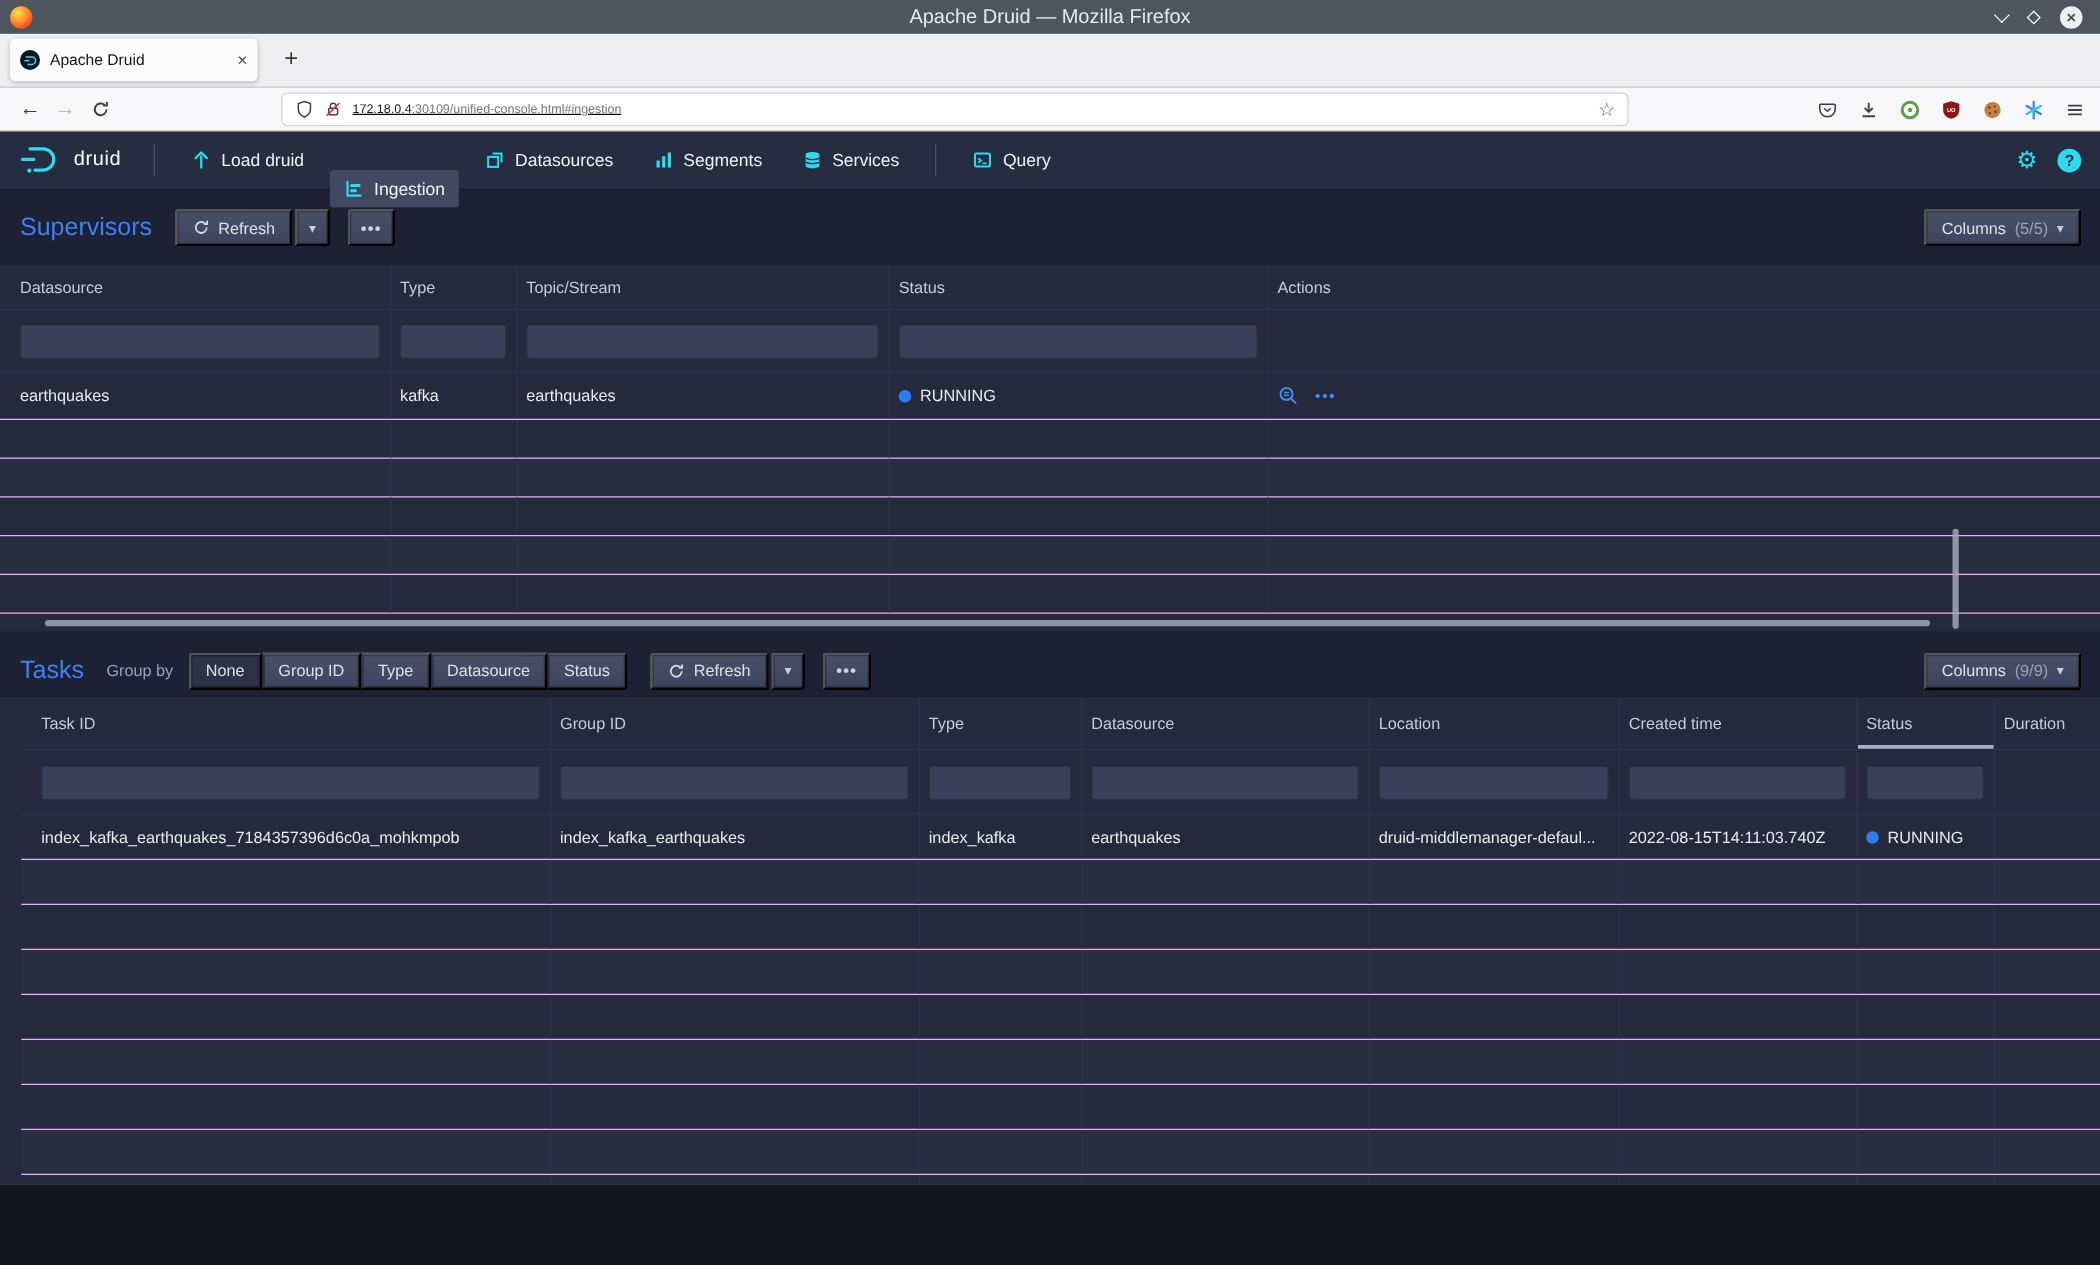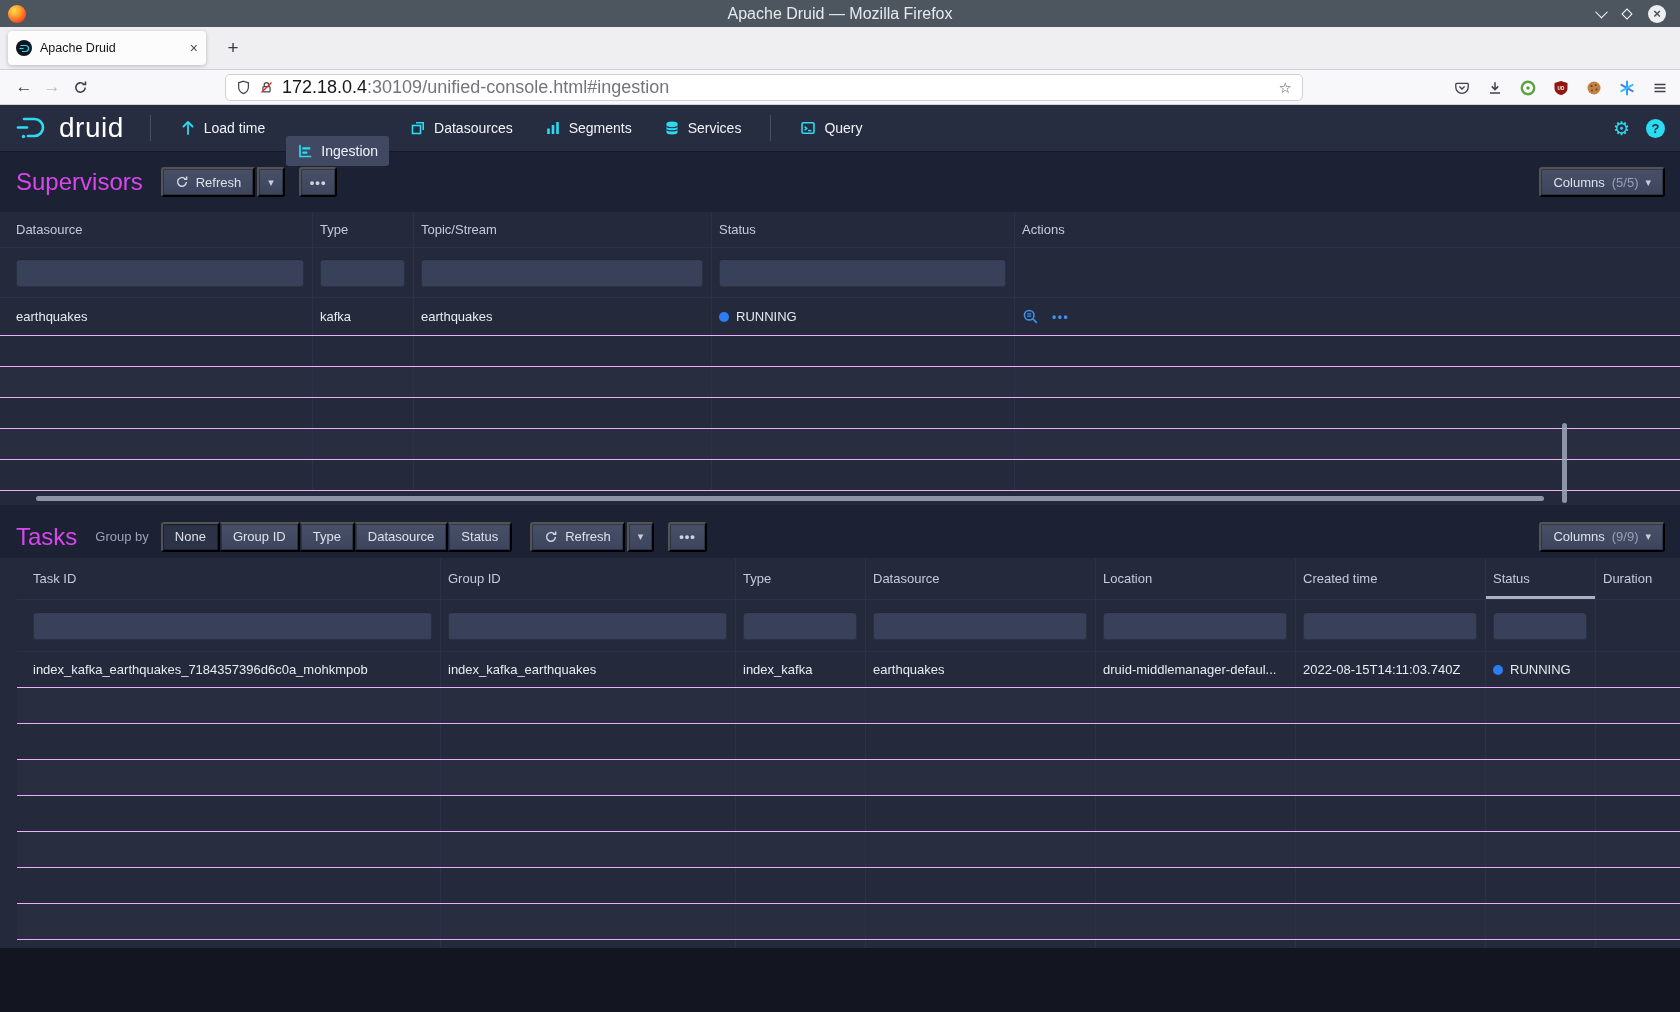--- a/index.html
+++ b/index.html
@@ -35,7 +35,7 @@
   .toolbar .back { margin-left:10px; }
   .urlbar { position:absolute; left:225px; top:4px; width:1078px; height:27px; background:#fff;
     border:1px solid #d0d0d7; border-radius:5px; display:flex; align-items:center; padding:0 10px; gap:8px; }
-  .url-text { font-size:18px; white-space:nowrap; overflow:hidden; }
+  .url-text { font-size:10px; white-space:nowrap; overflow:hidden;text-decoration:underline; }
   .url-host { color:#17171b; }
   .url-rest { color:#74747c; }
   .star { margin-left:auto; color:#57575e; font-size:15px; }

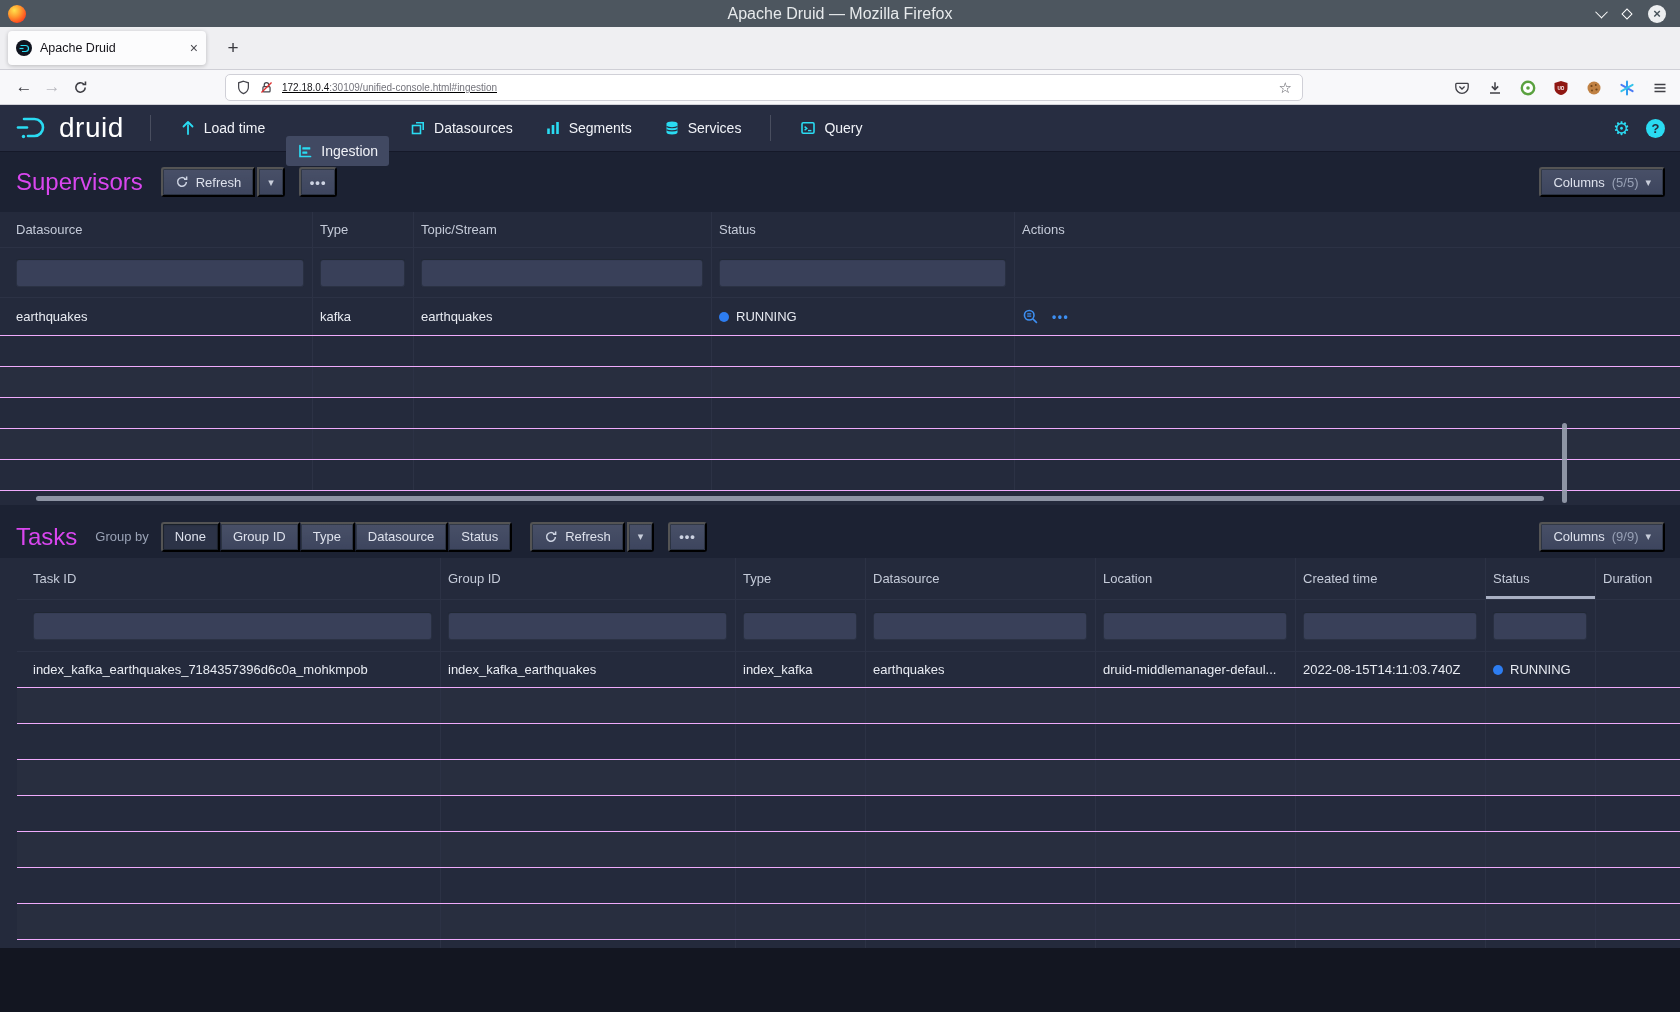--- a/index.html
+++ b/index.html
@@ -44,7 +44,7 @@
   
   .druid-nav { height:47px; background:#272d41; border-bottom:1px solid #151929; display:flex; align-items:center; padding:0 15px; gap:10px; }
   .brand { display:flex; align-items:center; gap:4px; margin-right:8px; }
-  .brand-text { color:#fff; font-size:28px; font-weight:300; letter-spacing:.5px; }
+  .brand-text { color:#fff; font-size:16px; font-weight:300; letter-spacing:.5px; }
   .nav-sep { width:1px; height:26px; background:rgba(255,255,255,.16); margin:0 8px; }
   .nav-item { display:flex; align-items:center; gap:8px; color:#f1f3f8; font-size:14px; padding:7px 11px; border-radius:3px; }
   .nav-item.active { background:#414962;margin-top:45px; }

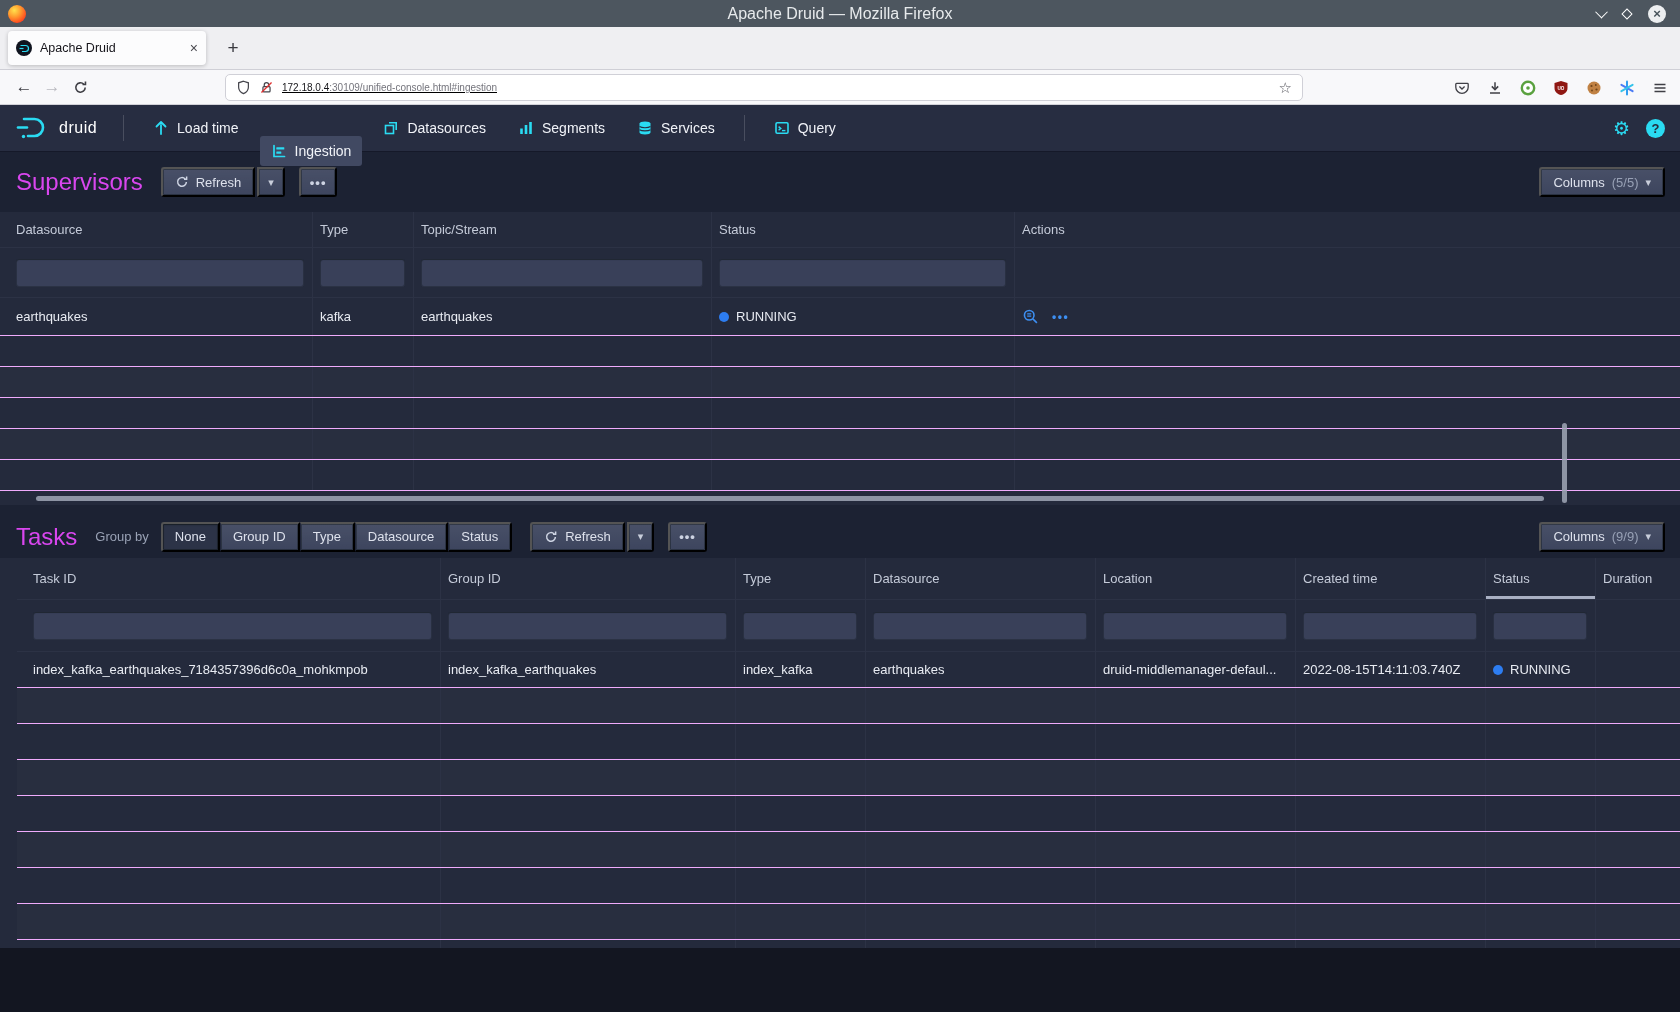--- a/index.html
+++ b/index.html
@@ -217,7 +217,7 @@
       <path d="M3.5 6.5 8 2l4.5 4.5" fill="none" stroke="#2adbf2" stroke-width="1.8" stroke-linecap="round" stroke-linejoin="round"></path>
       <path d="M8 5v9" stroke="#2adbf2" stroke-width="1.8" stroke-linecap="round"></path>
     </svg>
-    <span>Load time</span>
+    <span>Load druid</span>
   </div>
 
   <div class="nav-item active">

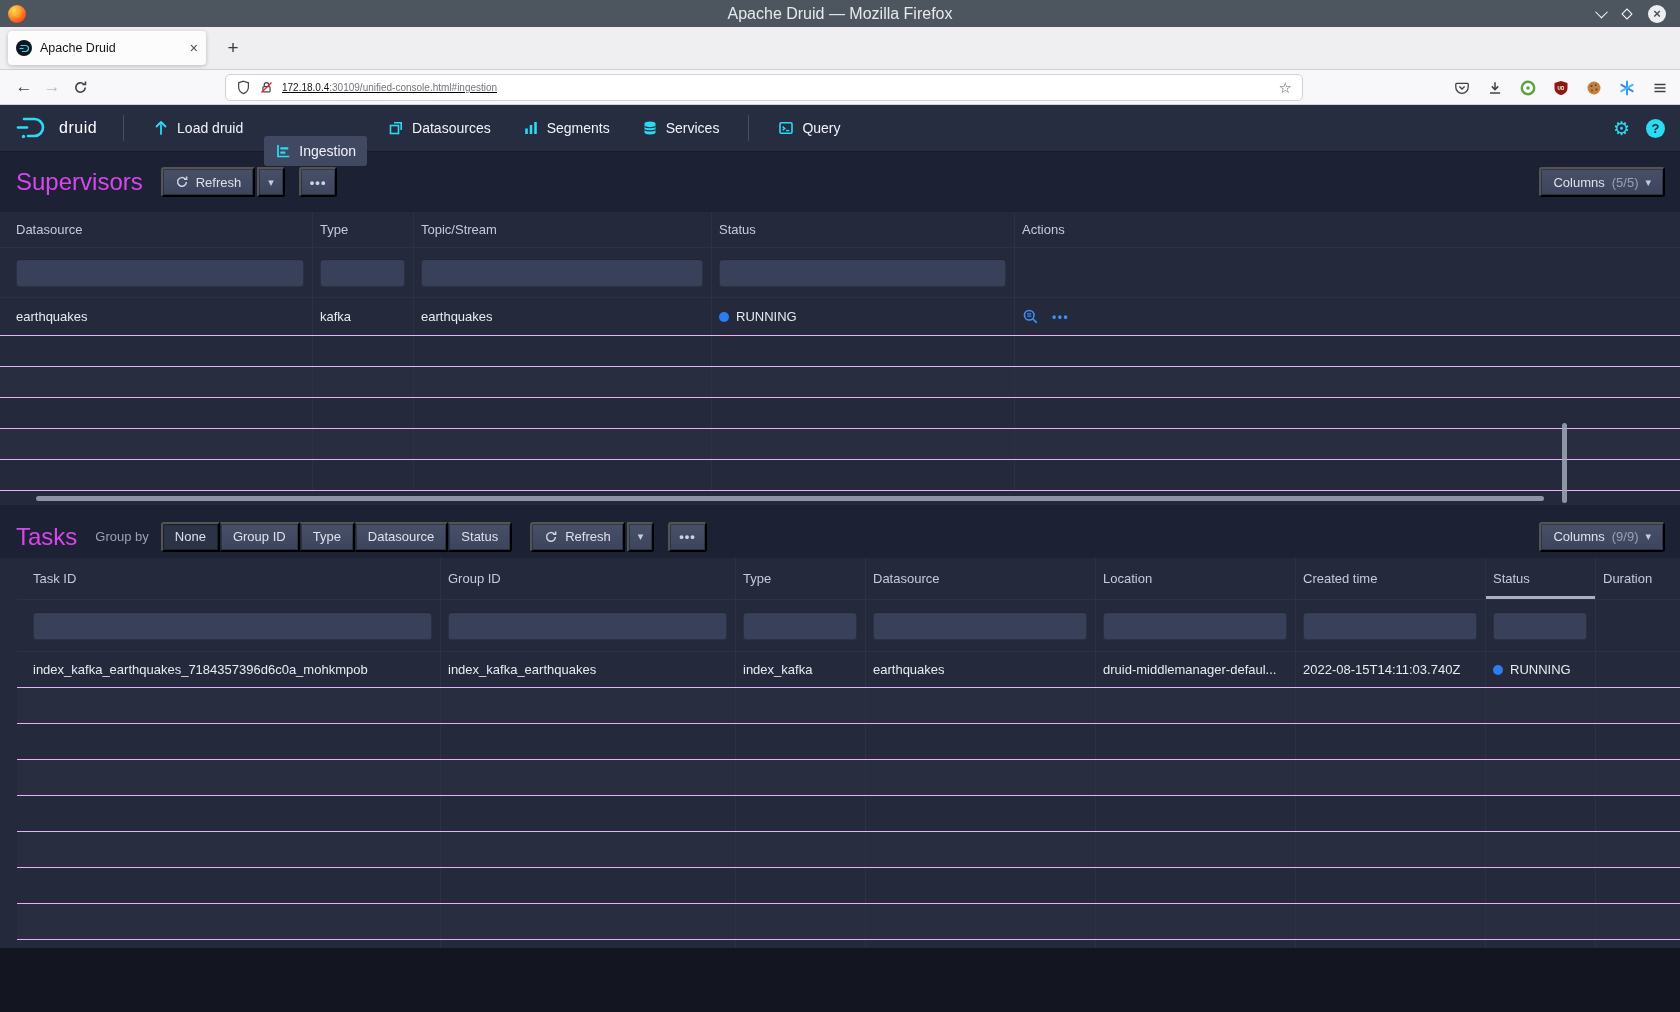--- a/index.html
+++ b/index.html
@@ -60,7 +60,7 @@
   .sec-header { display:flex; align-items:center; padding:0 15px 0 16px; }
   .sec-sup .sec-header { height:60px; }
   .sec-tasks .sec-header { height:43px; }
-  .sec-title { font-size:24px; color:#d946ef; font-weight:400; margin-right:18px; }
+  .sec-title { font-size:20px; color:#3b82f6; font-weight:400; margin-right:18px; }
   .groupby-label { color:#99a2b5; font-size:13px; margin-right:12px; }
 
   .btn { height:30px; display:inline-flex; align-items:center; gap:7px; padding:0 12px; border-radius:3px;

